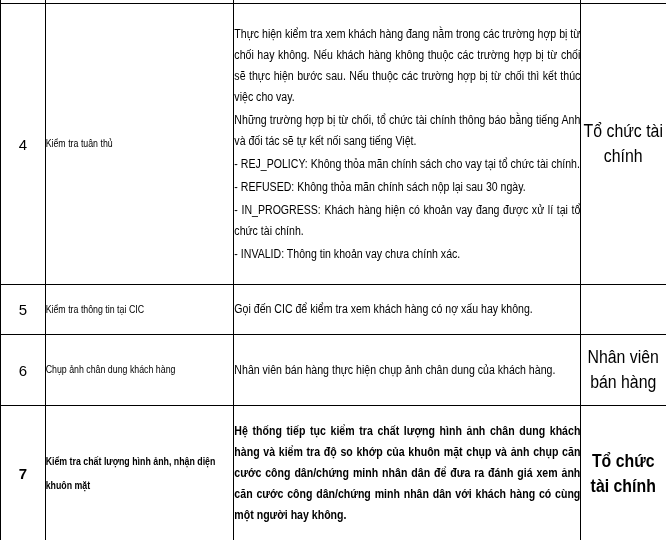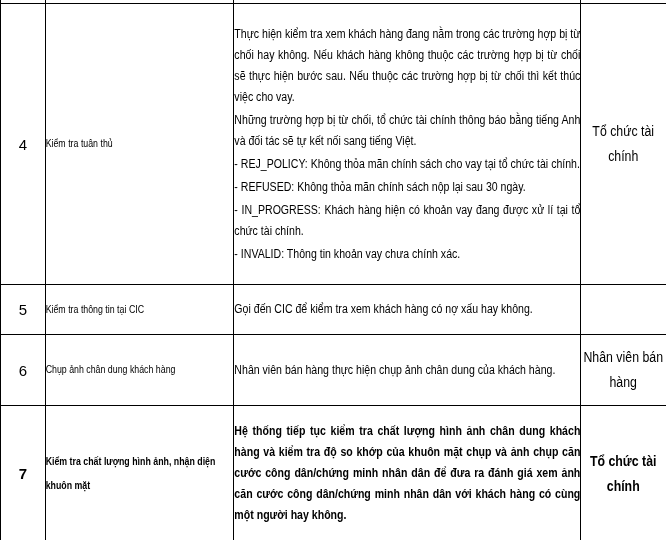--- a/index.html
+++ b/index.html
@@ -40,7 +40,7 @@
   td.c-no { text-align: center; font-size: 15px; }
   td.c-name { padding: 0 8px 0 9px; font-size: 10px; line-height: 24px; }
   td.c-desc { padding: 0 7px; font-size: 12px; line-height: 21px; }
-  td.c-owner { text-align: center; padding: 0 3px; font-size: 14px; line-height: 25px; }
+  td.c-owner { text-align: center; padding: 0 3px; font-size: 18px; line-height: 25px; }
 
   td.c-desc p { margin: 0 0 2px 0; text-align: justify; }
   td.c-desc p:last-child { margin-bottom: 0; }

